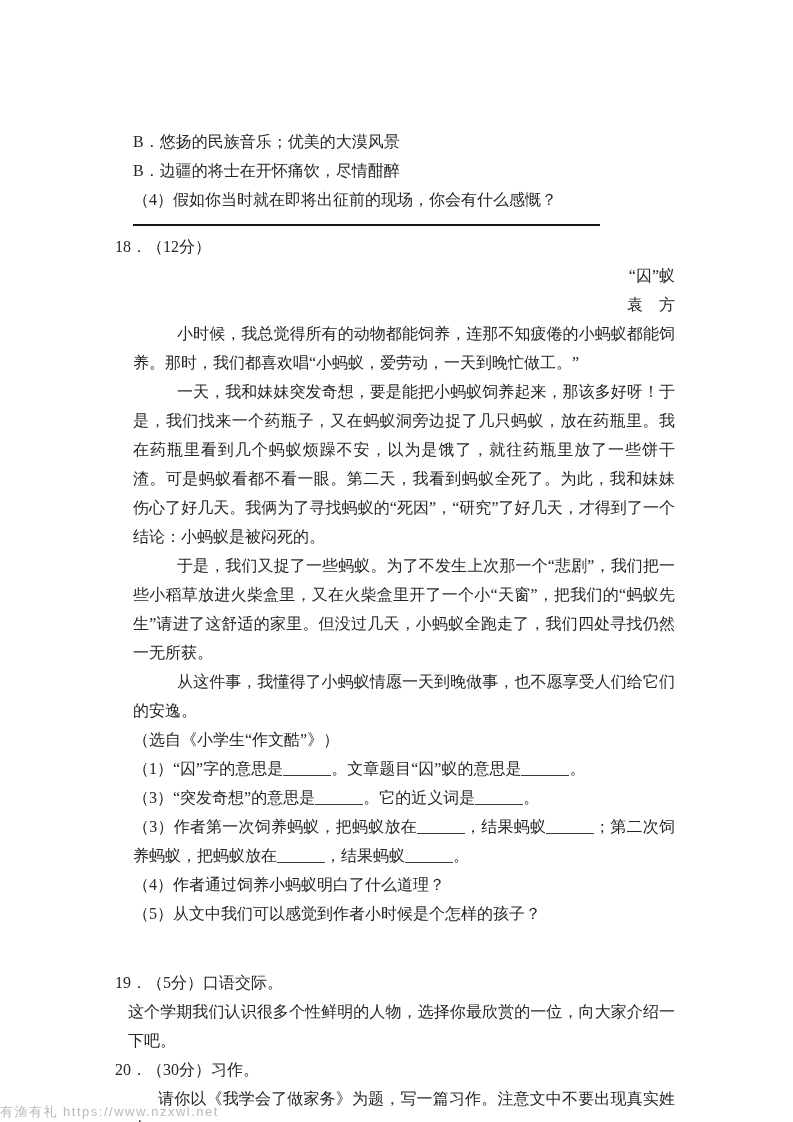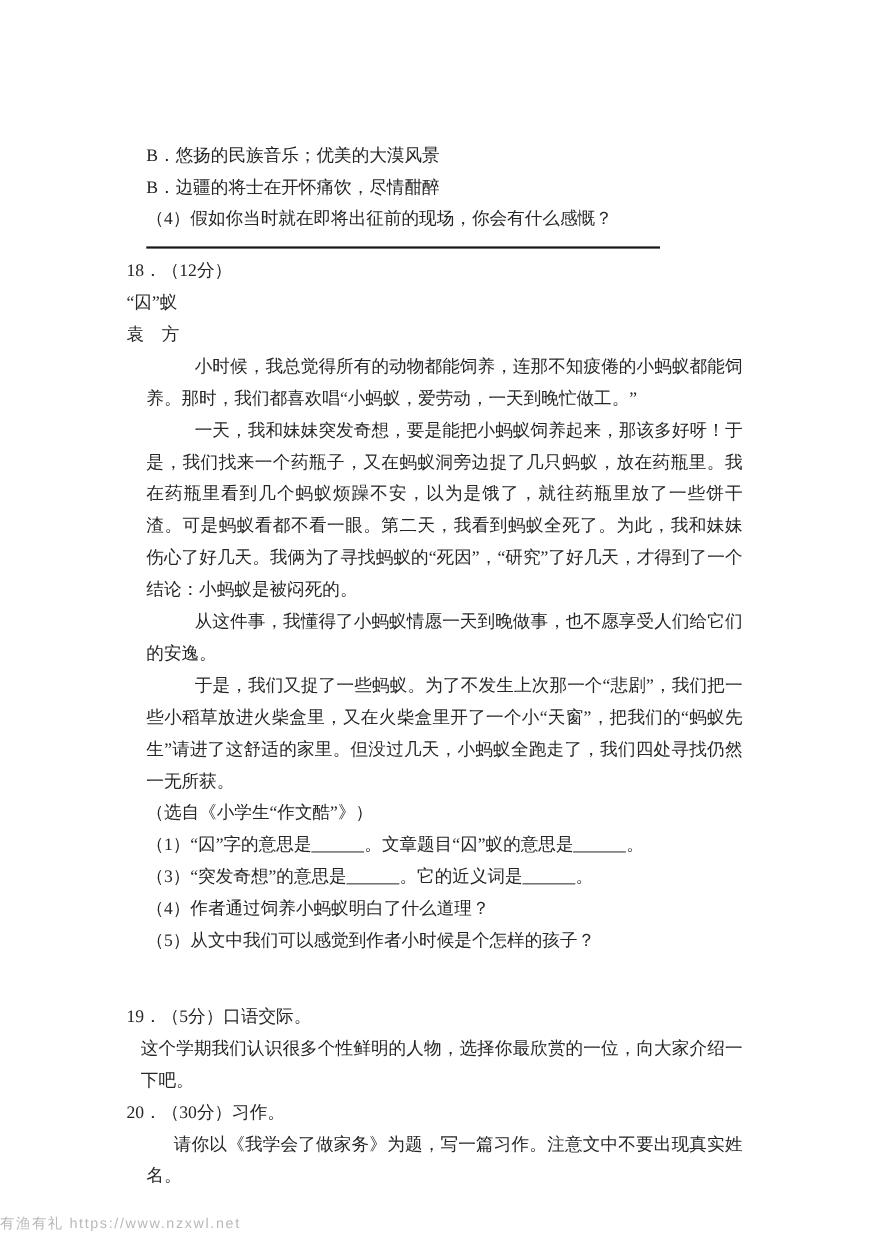--- a/index.html
+++ b/index.html
@@ -33,7 +33,7 @@
     margin-left: 18px;
   }
   .center {
-    text-align: left;
+    text-align: right;
     white-space: normal;
   }
   .para {

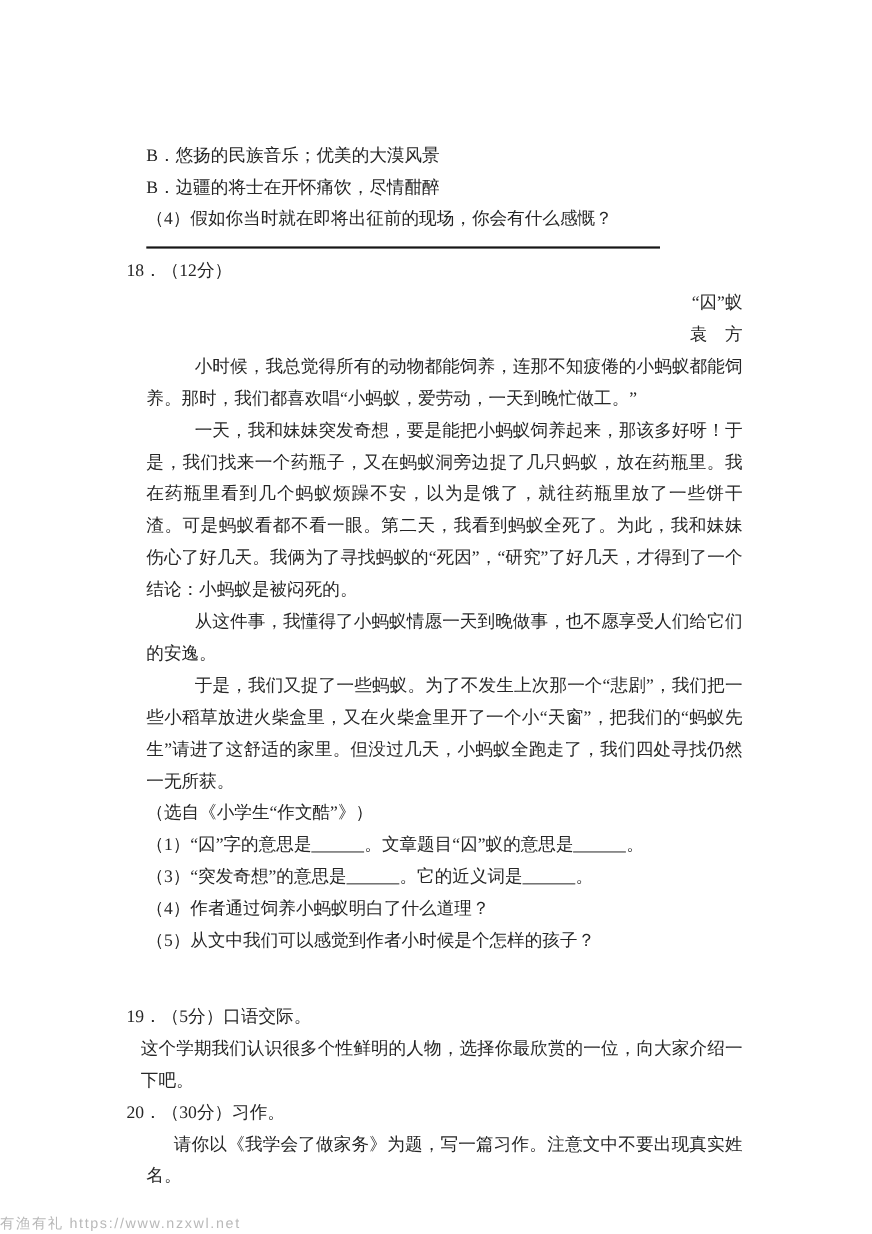--- a/index.html
+++ b/index.html
@@ -101,8 +101,8 @@
     <div class="line center">袁　方</div>
     <p class="para">小时候，我总觉得所有的动物都能饲养，连那不知疲倦的小蚂蚁都能饲养。那时，我们都喜欢唱“小蚂蚁，爱劳动，一天到晚忙做工。”</p>
     <p class="para">一天，我和妹妹突发奇想，要是能把小蚂蚁饲养起来，那该多好呀！于是，我们找来一个药瓶子，又在蚂蚁洞旁边捉了几只蚂蚁，放在药瓶里。我在药瓶里看到几个蚂蚁烦躁不安，以为是饿了，就往药瓶里放了一些饼干渣。可是蚂蚁看都不看一眼。第二天，我看到蚂蚁全死了。为此，我和妹妹伤心了好几天。我俩为了寻找蚂蚁的“死因”，“研究”了好几天，才得到了一个结论：小蚂蚁是被闷死的。</p>
+    <p class="para">于是，我们又捉了一些蚂蚁。为了不发生上次那一个“悲剧”，我们把一些小稻草放进火柴盒里，又在火柴盒里开了一个小“天窗”，把我们的“蚂蚁先生”请进了这舒适的家里。但没过几天，小蚂蚁全跑走了，我们四处寻找仍然一无所获。</p>
     <p class="para">从这件事，我懂得了小蚂蚁情愿一天到晚做事，也不愿享受人们给它们的安逸。</p>
-    <p class="para">于是，我们又捉了一些蚂蚁。为了不发生上次那一个“悲剧”，我们把一些小稻草放进火柴盒里，又在火柴盒里开了一个小“天窗”，把我们的“蚂蚁先生”请进了这舒适的家里。但没过几天，小蚂蚁全跑走了，我们四处寻找仍然一无所获。</p>
     <div class="source-line">（选自《小学生“作文酷”》）</div>
 
     <div class="wrapline sub">

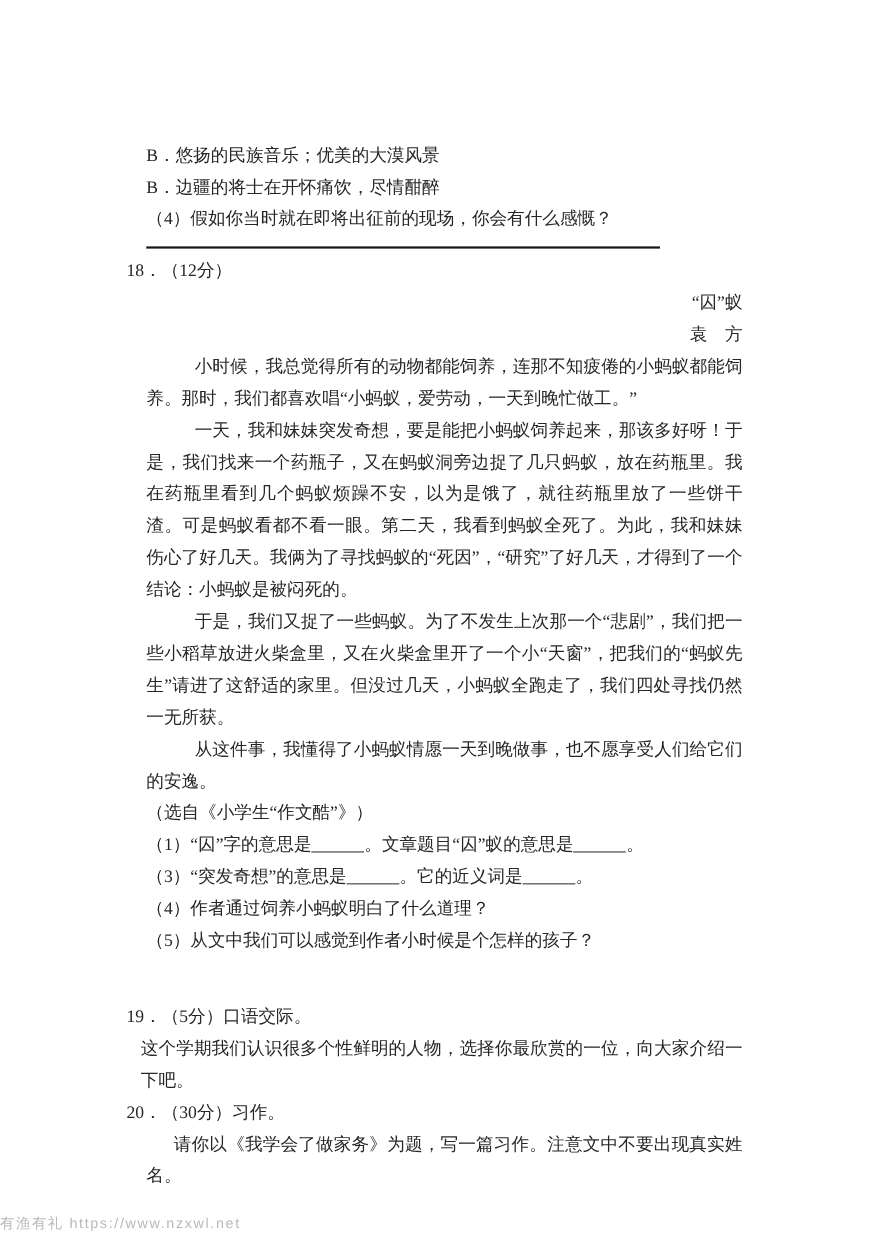--- a/index.html
+++ b/index.html
@@ -111,6 +111,9 @@
     <div class="wrapline sub">
       <span>（3）“突发奇想”的意思是</span><span class="blank"></span><span>。它的近义词是</span><span class="blank"></span><span>。</span>
     </div>
+    <div class="wrapline sub">
+      <span>（3）作者第一次饲养蚂蚁，把蚂蚁放在</span><span class="blank"></span><span>，结果蚂蚁</span><span class="blank"></span><span>；第二次饲养蚂蚁，把蚂蚁放在</span><span class="blank"></span><span>，结果蚂蚁</span><span class="blank"></span><span>。</span>
+    </div>
     <div class="line sub">（4）作者通过饲养小蚂蚁明白了什么道理？</div>
     <div class="line sub">（5）从文中我们可以感觉到作者小时候是个怎样的孩子？</div>
 

